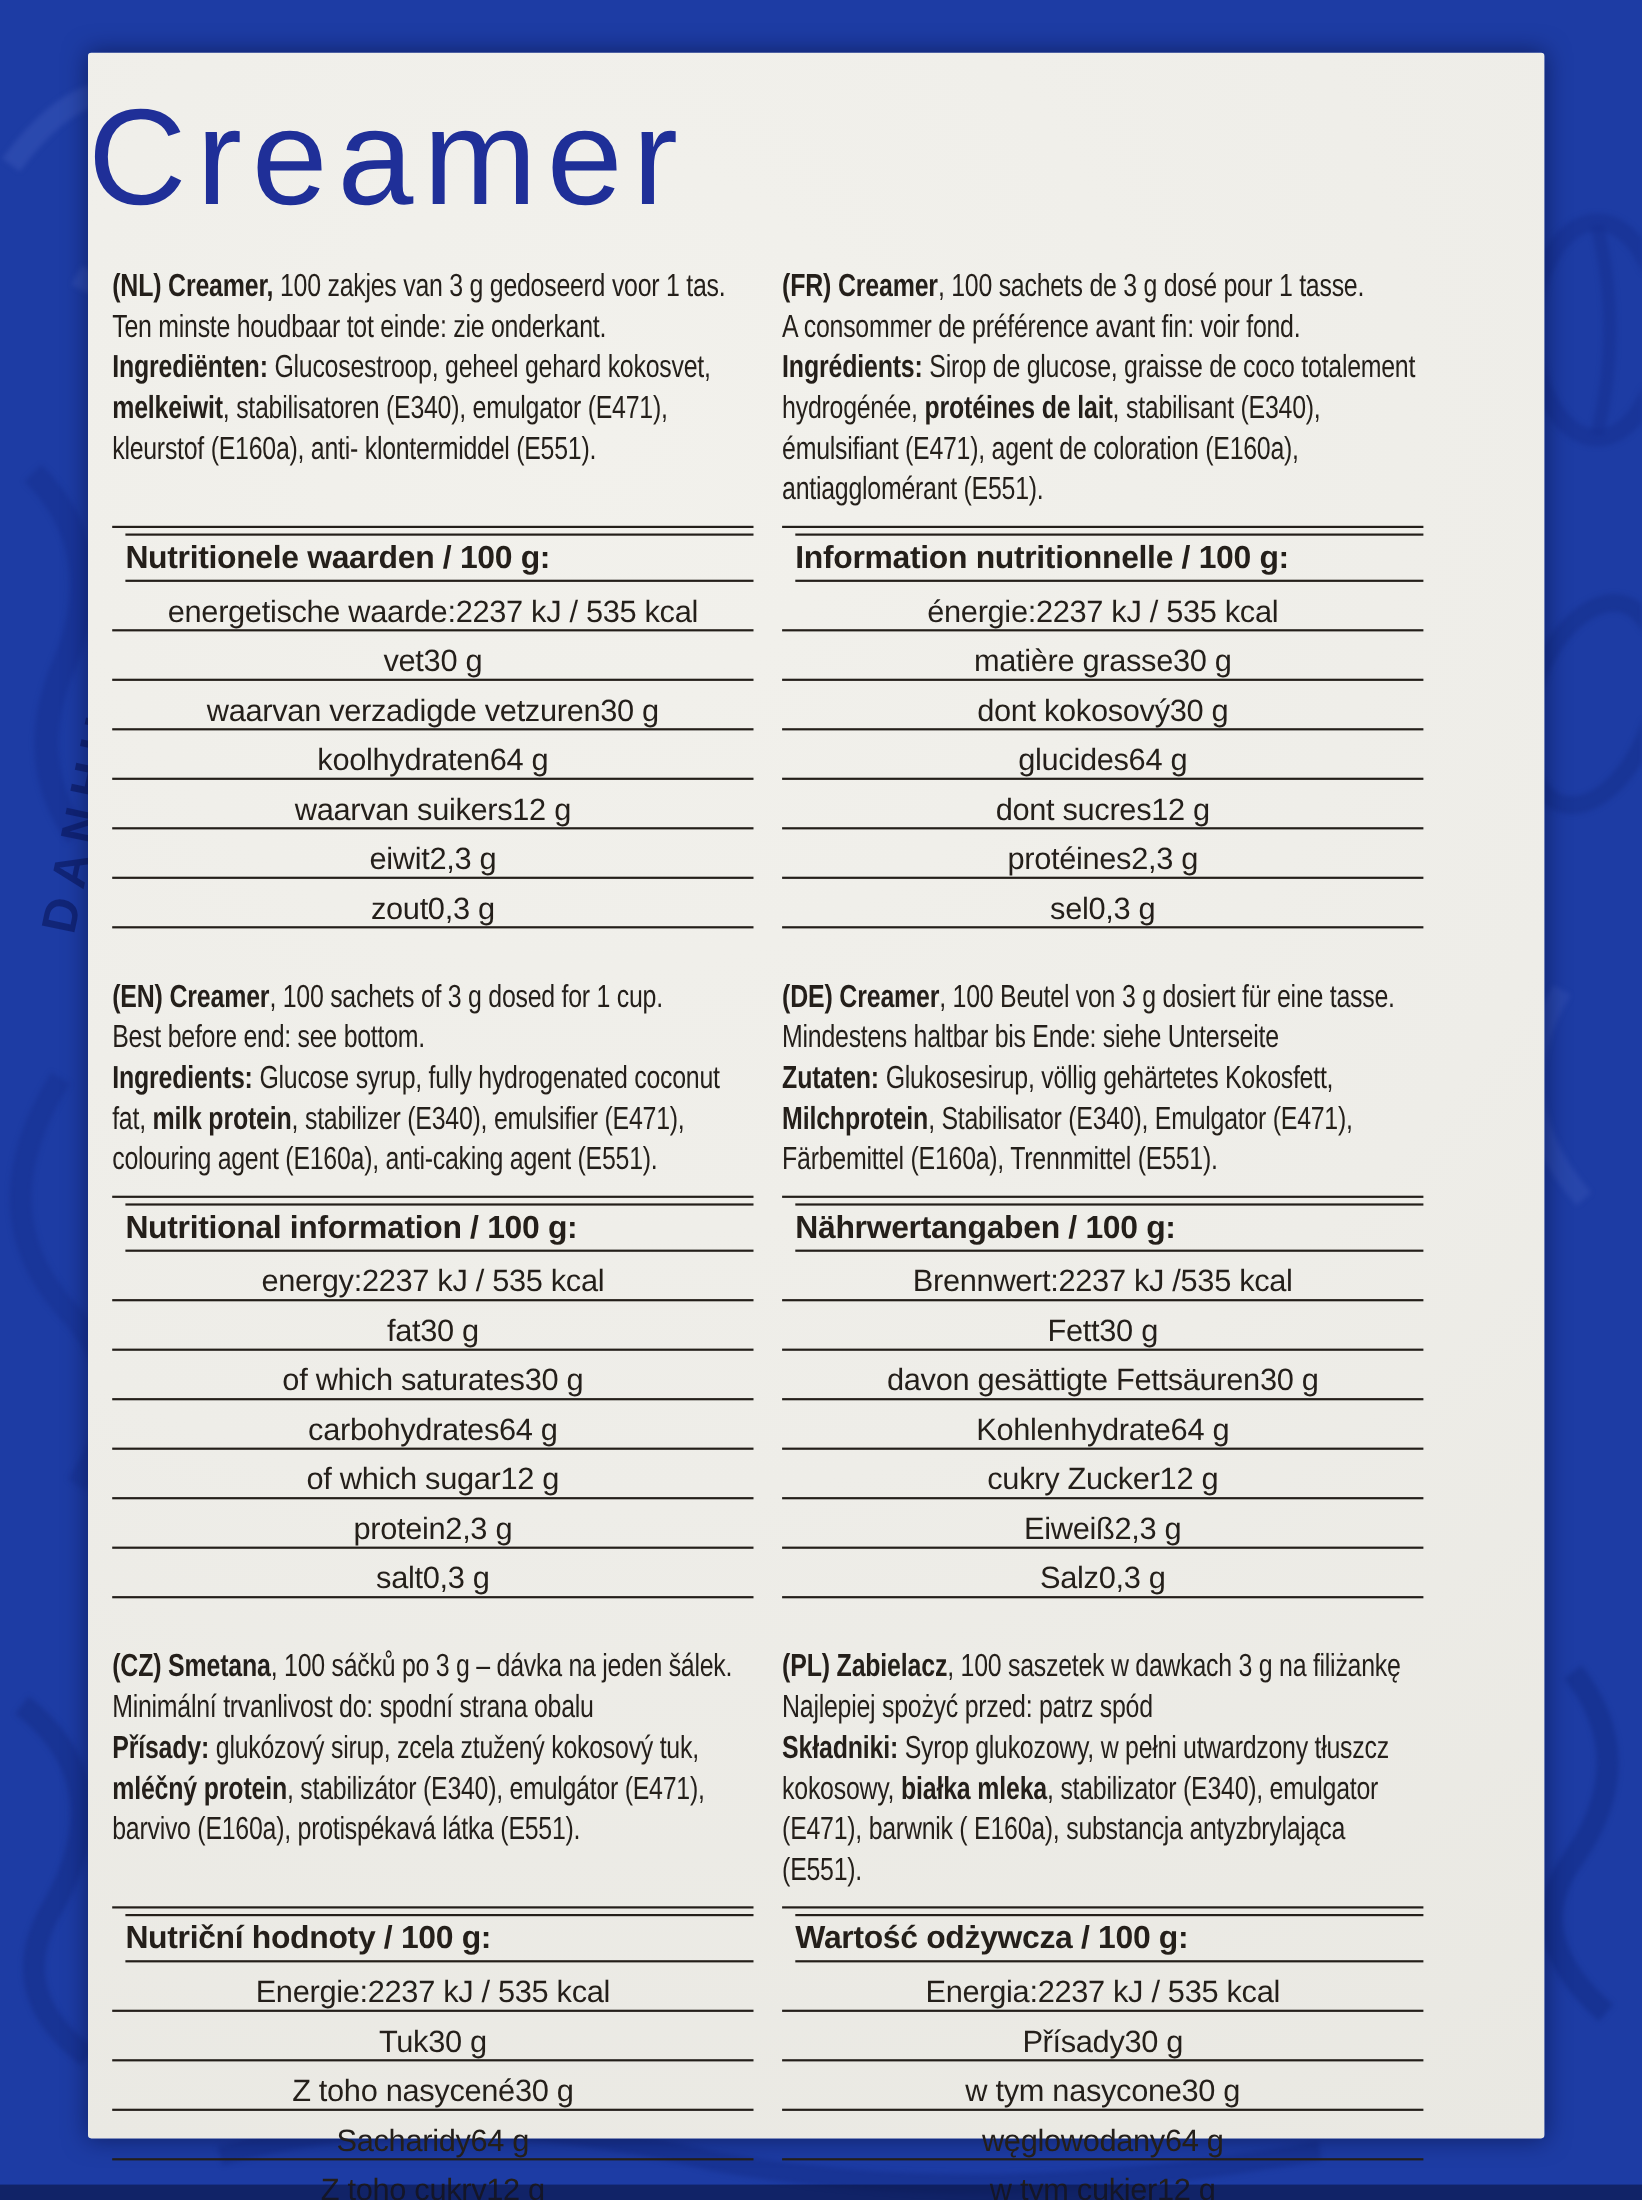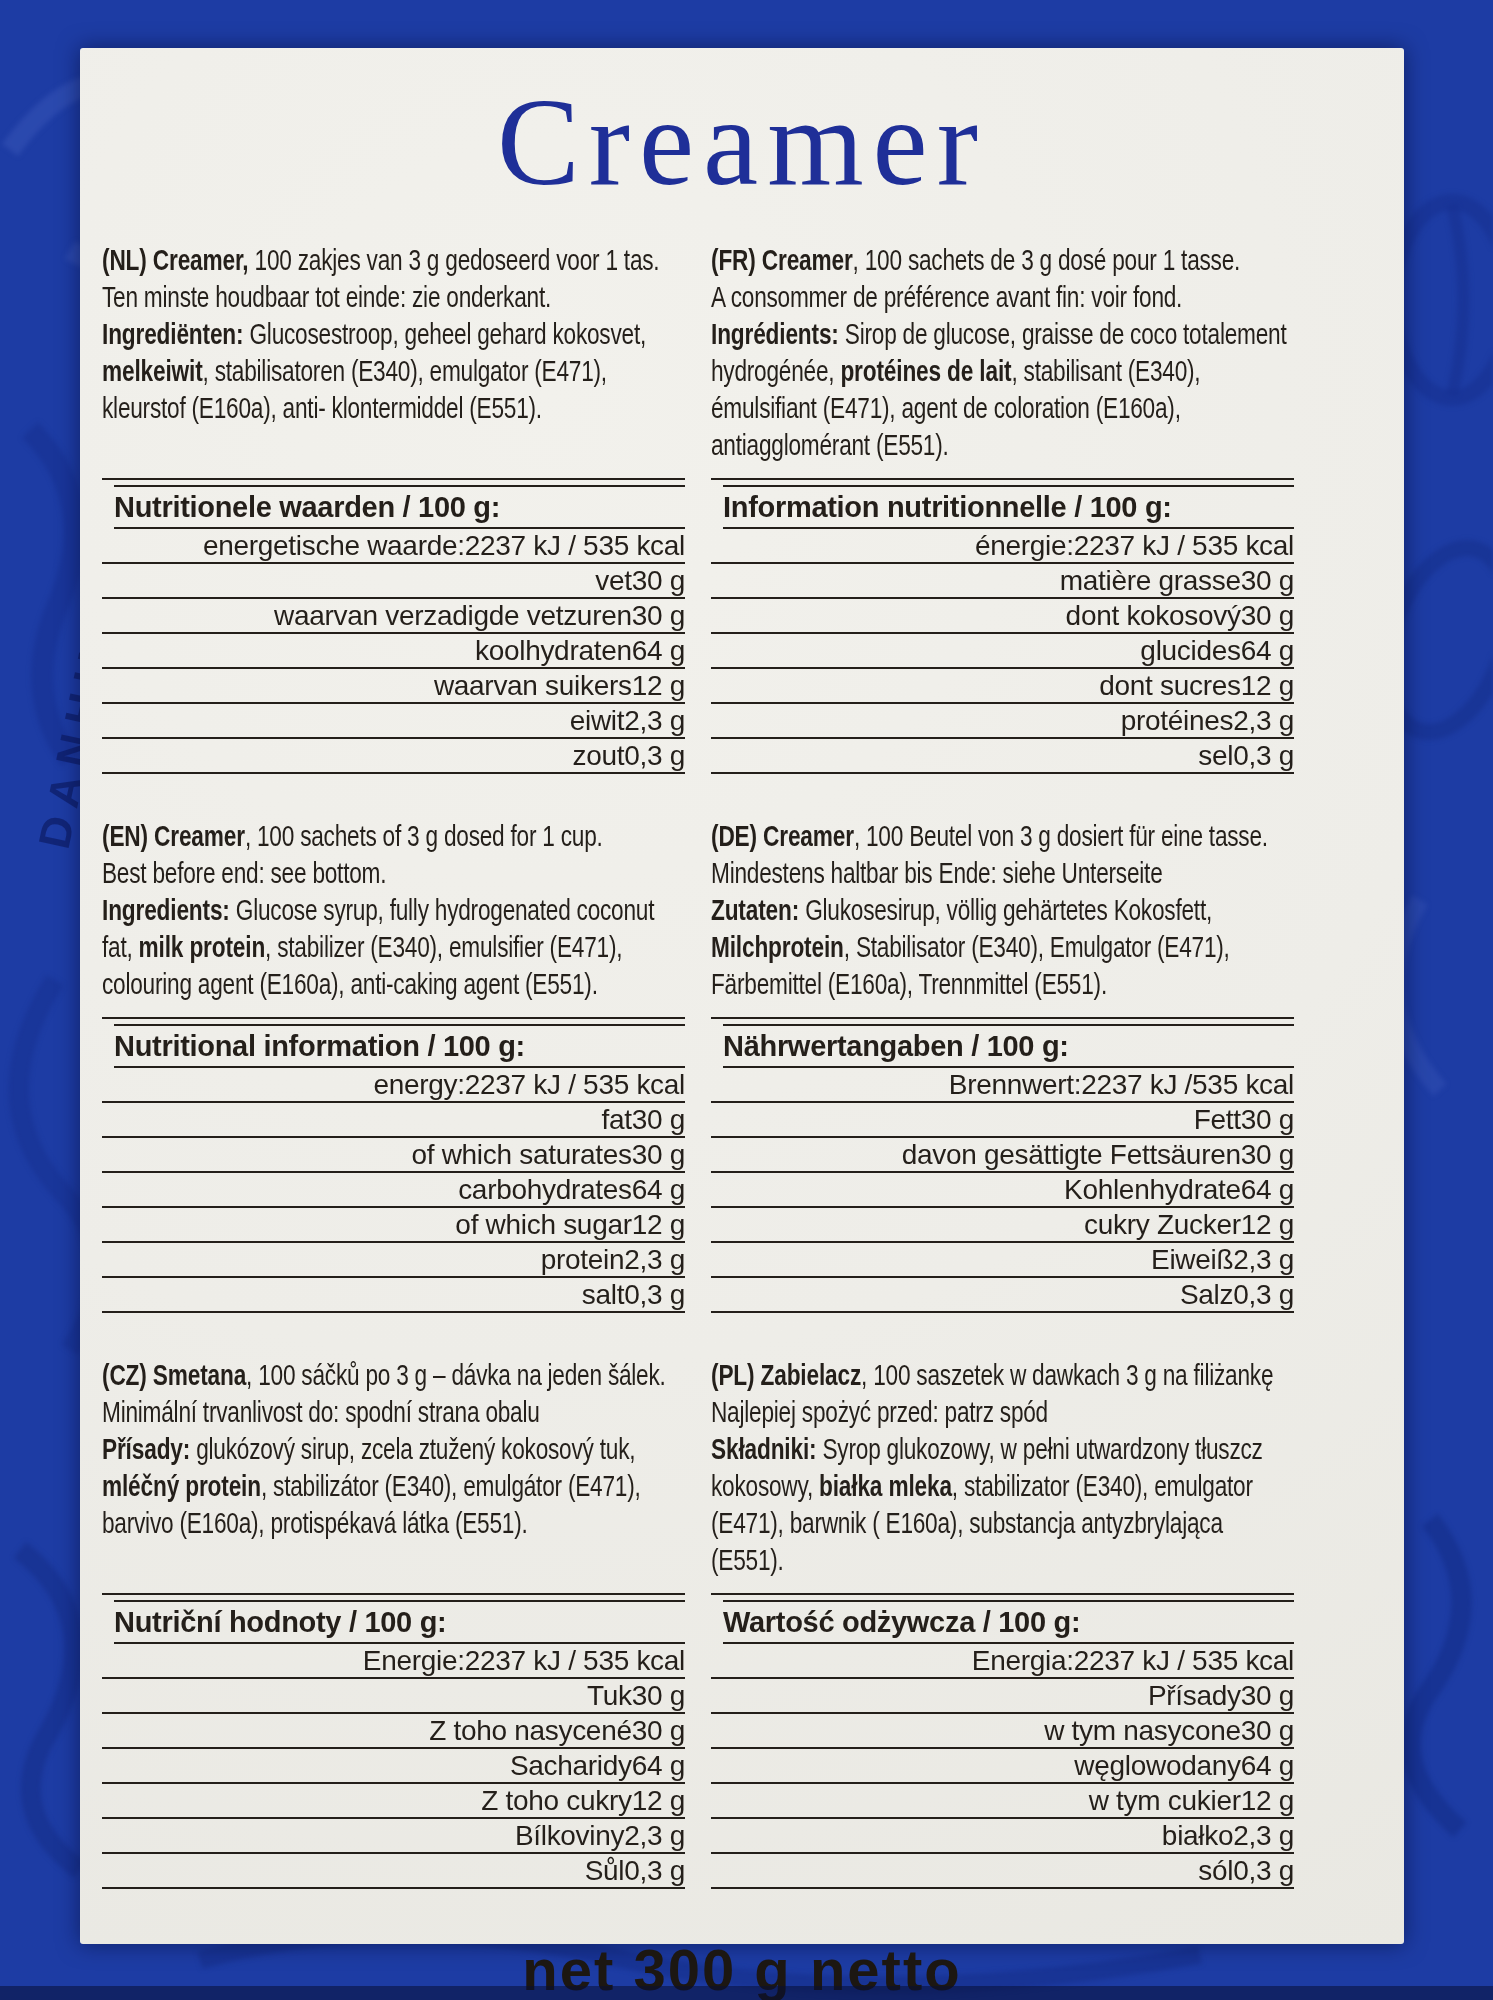--- a/index.html
+++ b/index.html
@@ -30,8 +30,8 @@
   }
   .title{
     margin:6px 0 10px;
-    text-align:center;
-    font-family:Liberation Serif, serif;
+    text-align:left;
+    font-family:Liberation Sans, sans-serif;
     font-weight:400;
     font-size:124px;line-height:178px;
     letter-spacing:9px;

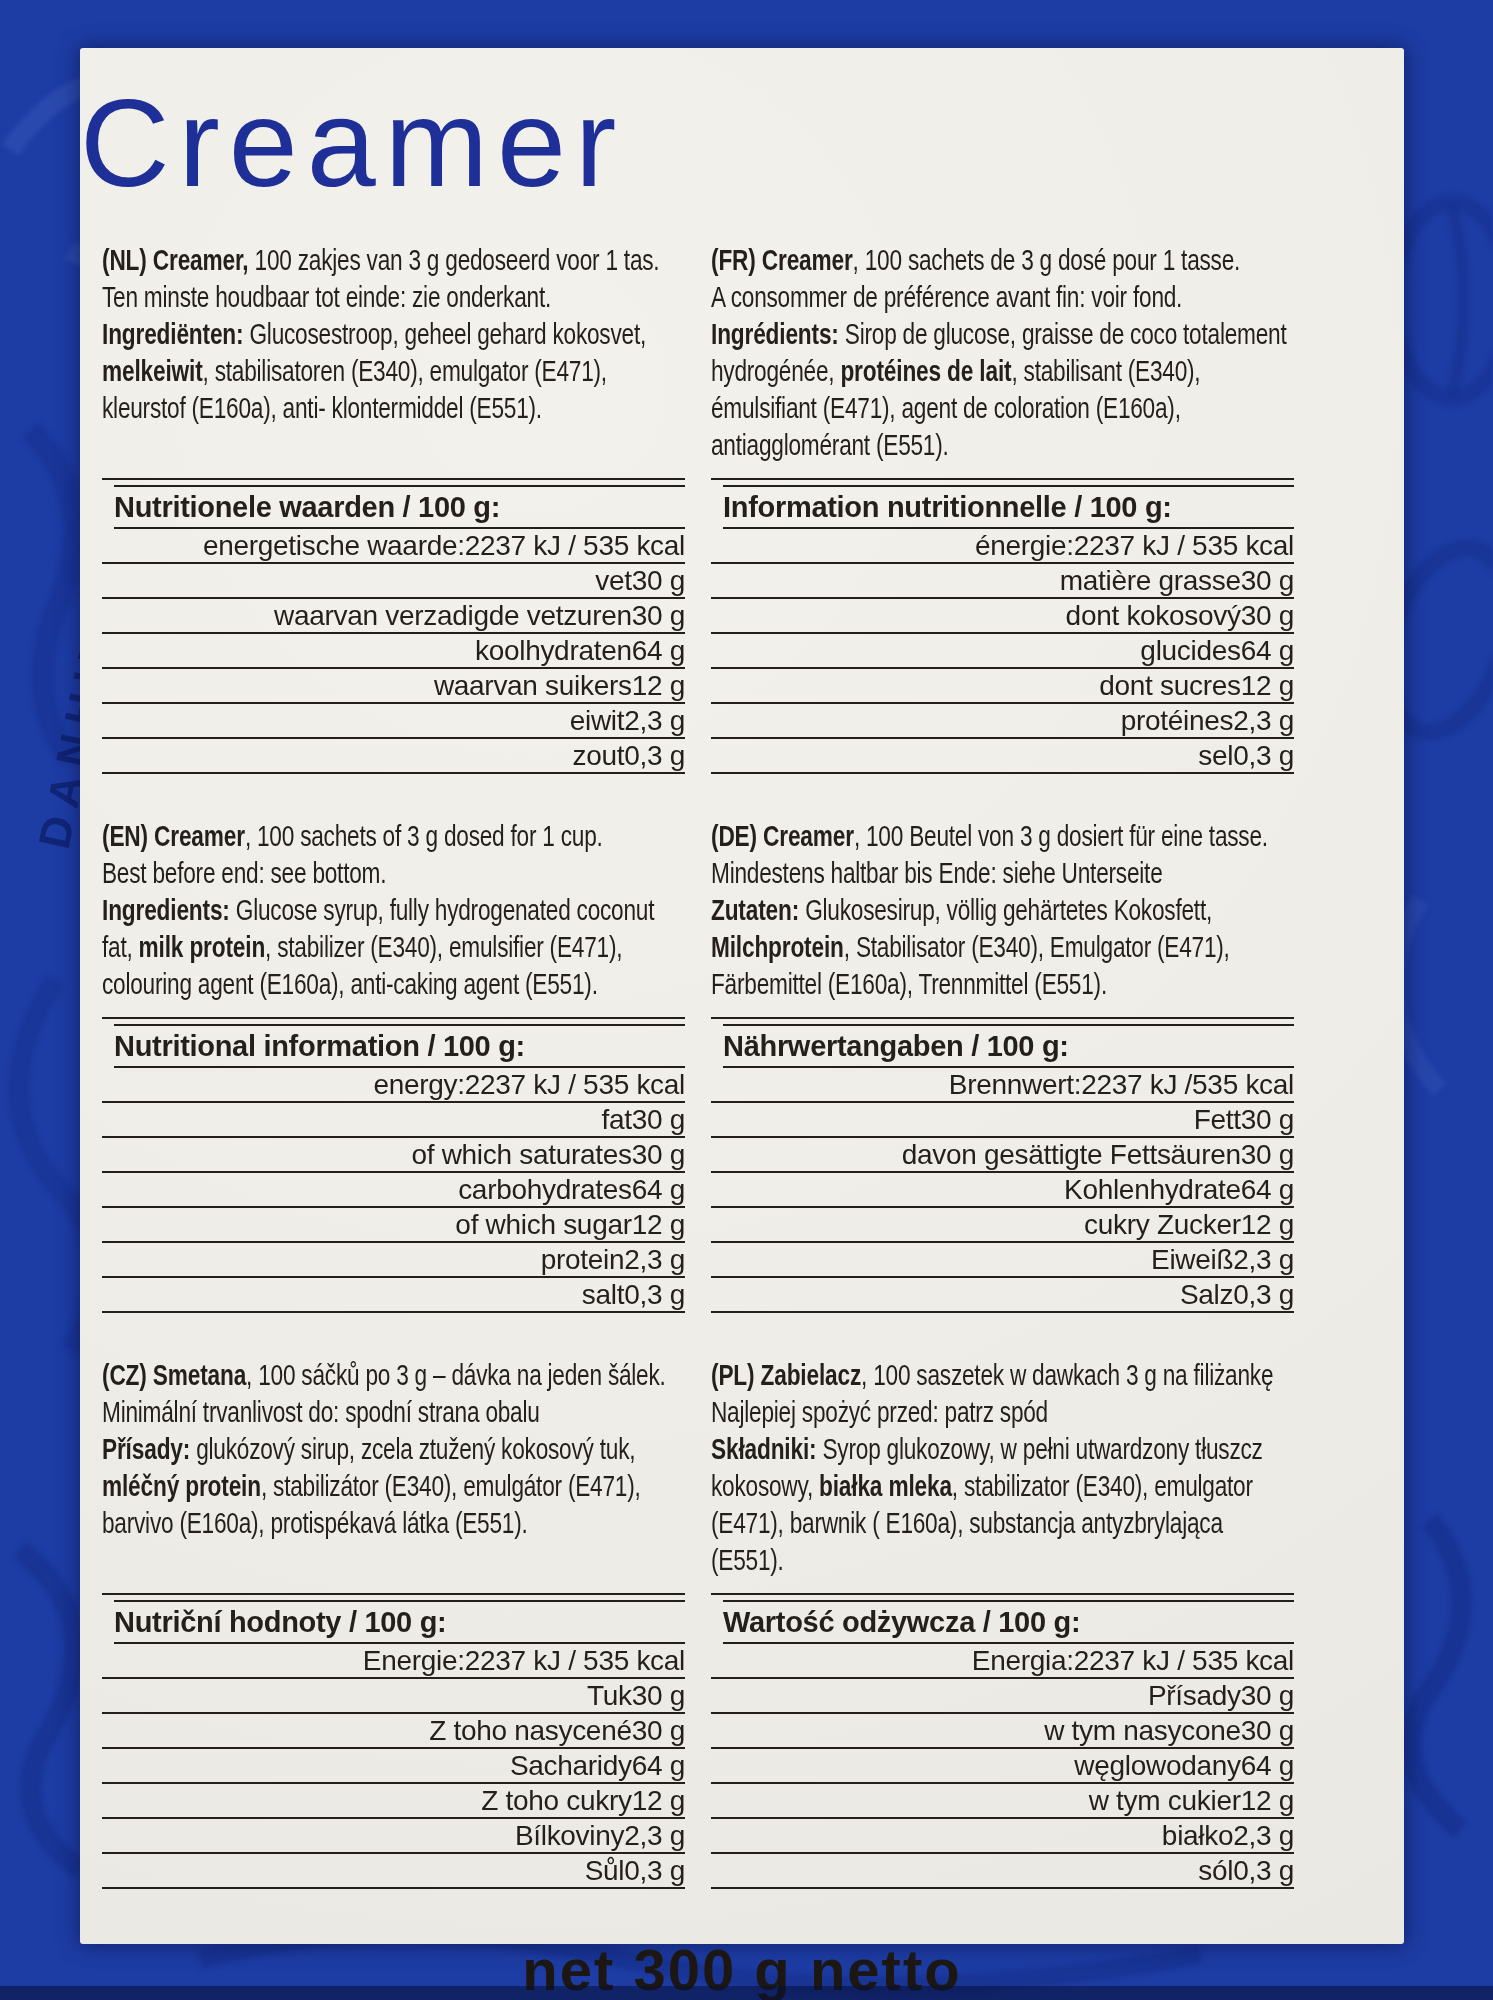--- a/index.html
+++ b/index.html
@@ -63,11 +63,11 @@
     margin-left:12px;
   }
   .nrow{
-    display:flex;justify-content:flex-end;align-items:baseline;
+    display:flex;justify-content:center;align-items:baseline;
     border-bottom:2px solid var(--ink,#241f1a);
     font-size:28px;line-height:33px;
     letter-spacing:-.3px;
-    padding:0 0 0;
+    padding:10px 0 0;
   }
   .nvalue{text-align:right;white-space:nowrap;}
   .net-weight{

